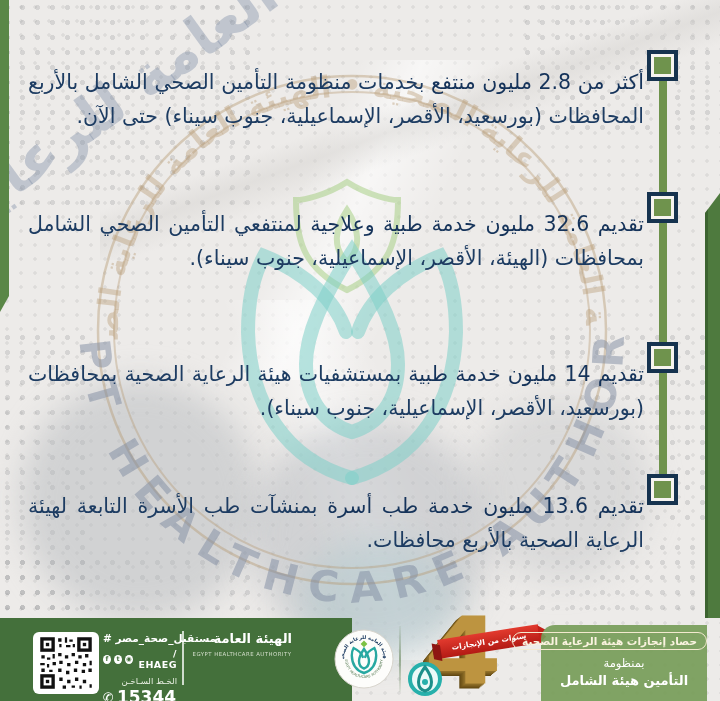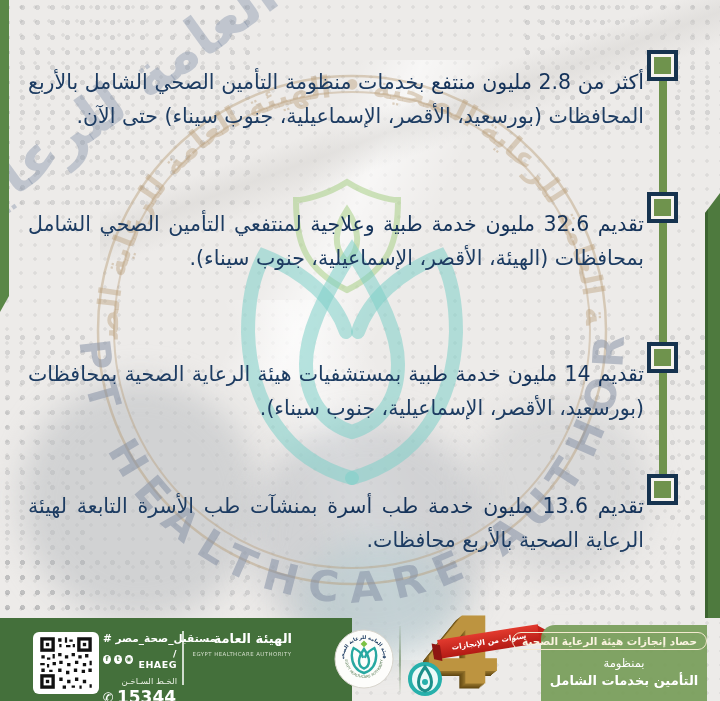--- a/index.html
+++ b/index.html
@@ -257,7 +257,7 @@
   <div class="panel">
     <span class="panel-badge">حصاد إنجازات هيئة الرعاية الصحية</span>
     <div class="panel-l1">بمنظومة</div>
-    <div class="panel-l2">التأمين بخدمات الشامل</div>
+    <div class="panel-l2">التأمين هيئة الشامل</div>
   </div>
 
 </div>

